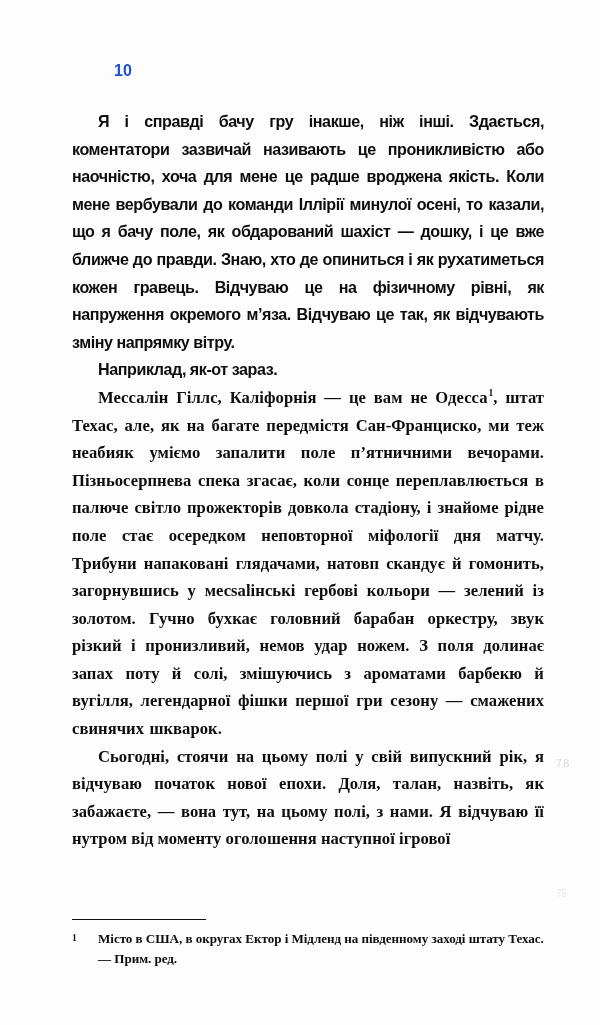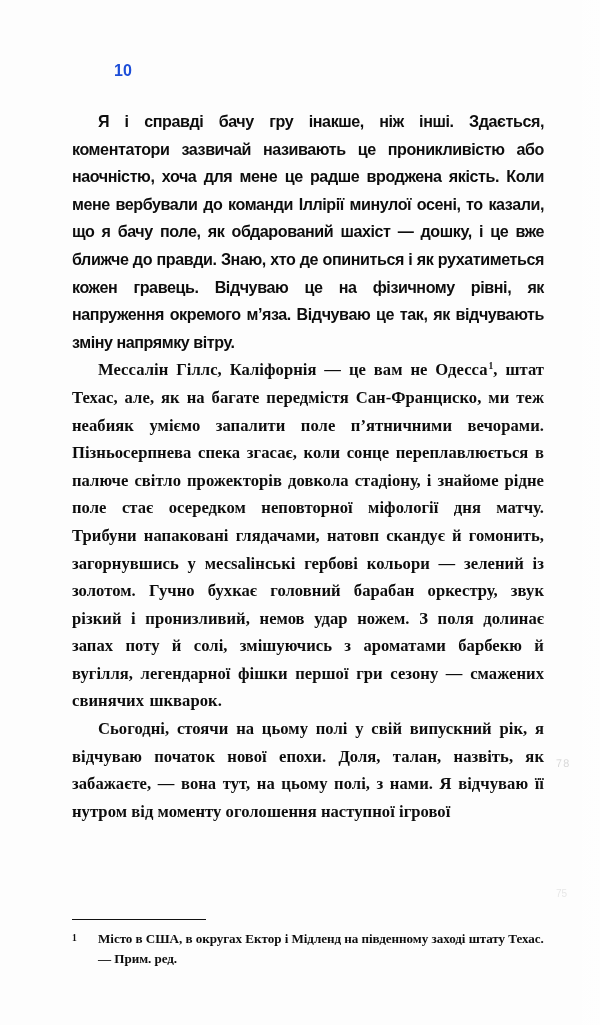--- a/index.html
+++ b/index.html
@@ -163,6 +163,7 @@
 
     <p class="para-a">Я і справді бачу гру інакше, ніж інші. Здається, коментатори зазвичай називають це проникливістю або наочністю, хоча для мене це радше вроджена якість. Коли мене вербували до команди Іллірії минулої осені, то казали, що я бачу поле, як обдарований шахіст — дошку, і це вже ближче до правди. Знаю, хто де опиниться і як рухатиметься кожен гравець. Відчуваю це на фізичному рівні, як напруження окремого м’яза. Відчуваю це так, як відчувають зміну напрямку вітру.</p>
 
+    <p class="para-a">Наприклад, як-от зараз.</p>
 
     <p class="para-b wide"><span>Мессалін Гіллс, Каліфорнія — це вам не Одесса</span><sup class="fn-ref">1</sup><span>, штат Техас, але, як на багате передмістя Сан-Франциско, ми теж неабияк уміємо запалити поле п’ятничними вечорами. Пізньосерпнева спека згасає, коли сонце переплавлюється в палюче світло прожекторів довкола стадіону, і знайоме рідне поле стає осередком неповторної міфології дня матчу. Трибуни напаковані глядачами, натовп скандує й гомонить, загорнувшись у месsalінські гербові кольори — зелений із золотом. Гучно бухкає головний барабан оркестру, звук різкий і пронизливий, немов удар ножем. З поля долинає запах поту й солі, змішуючись з ароматами барбекю й вугілля, легендарної фішки першої гри сезону — смажених свинячих шкварок.</span></p>
 

